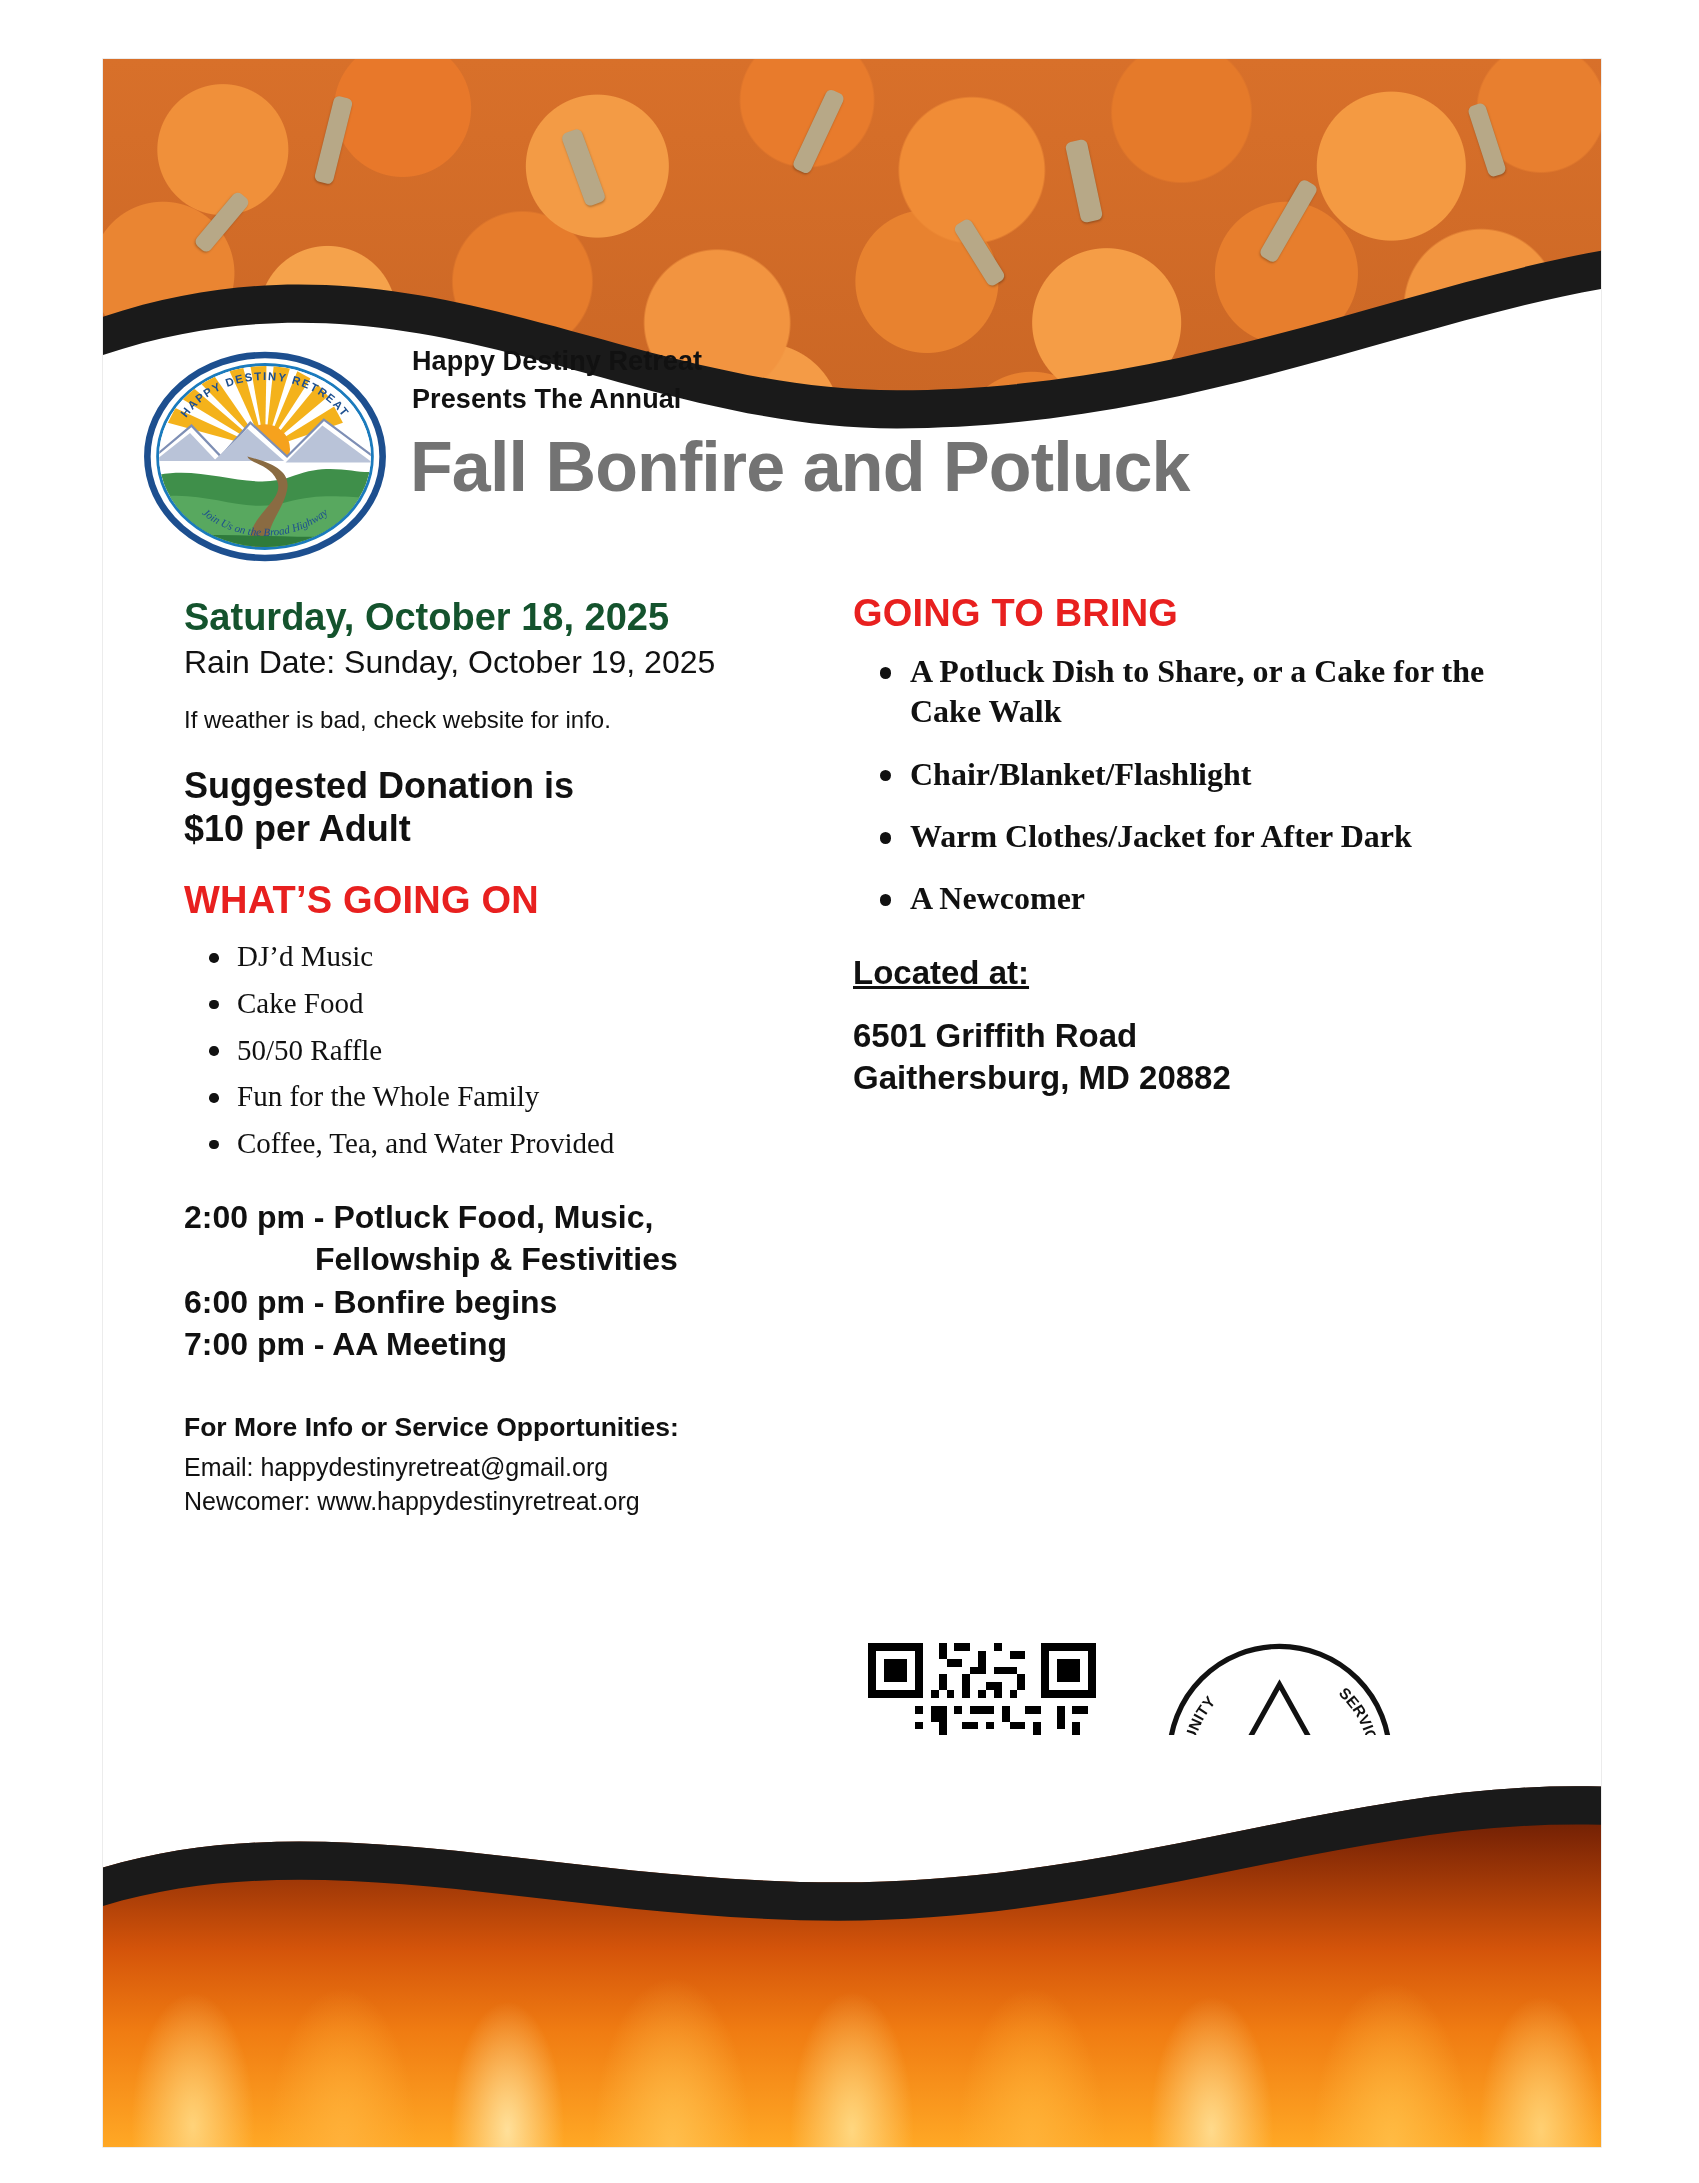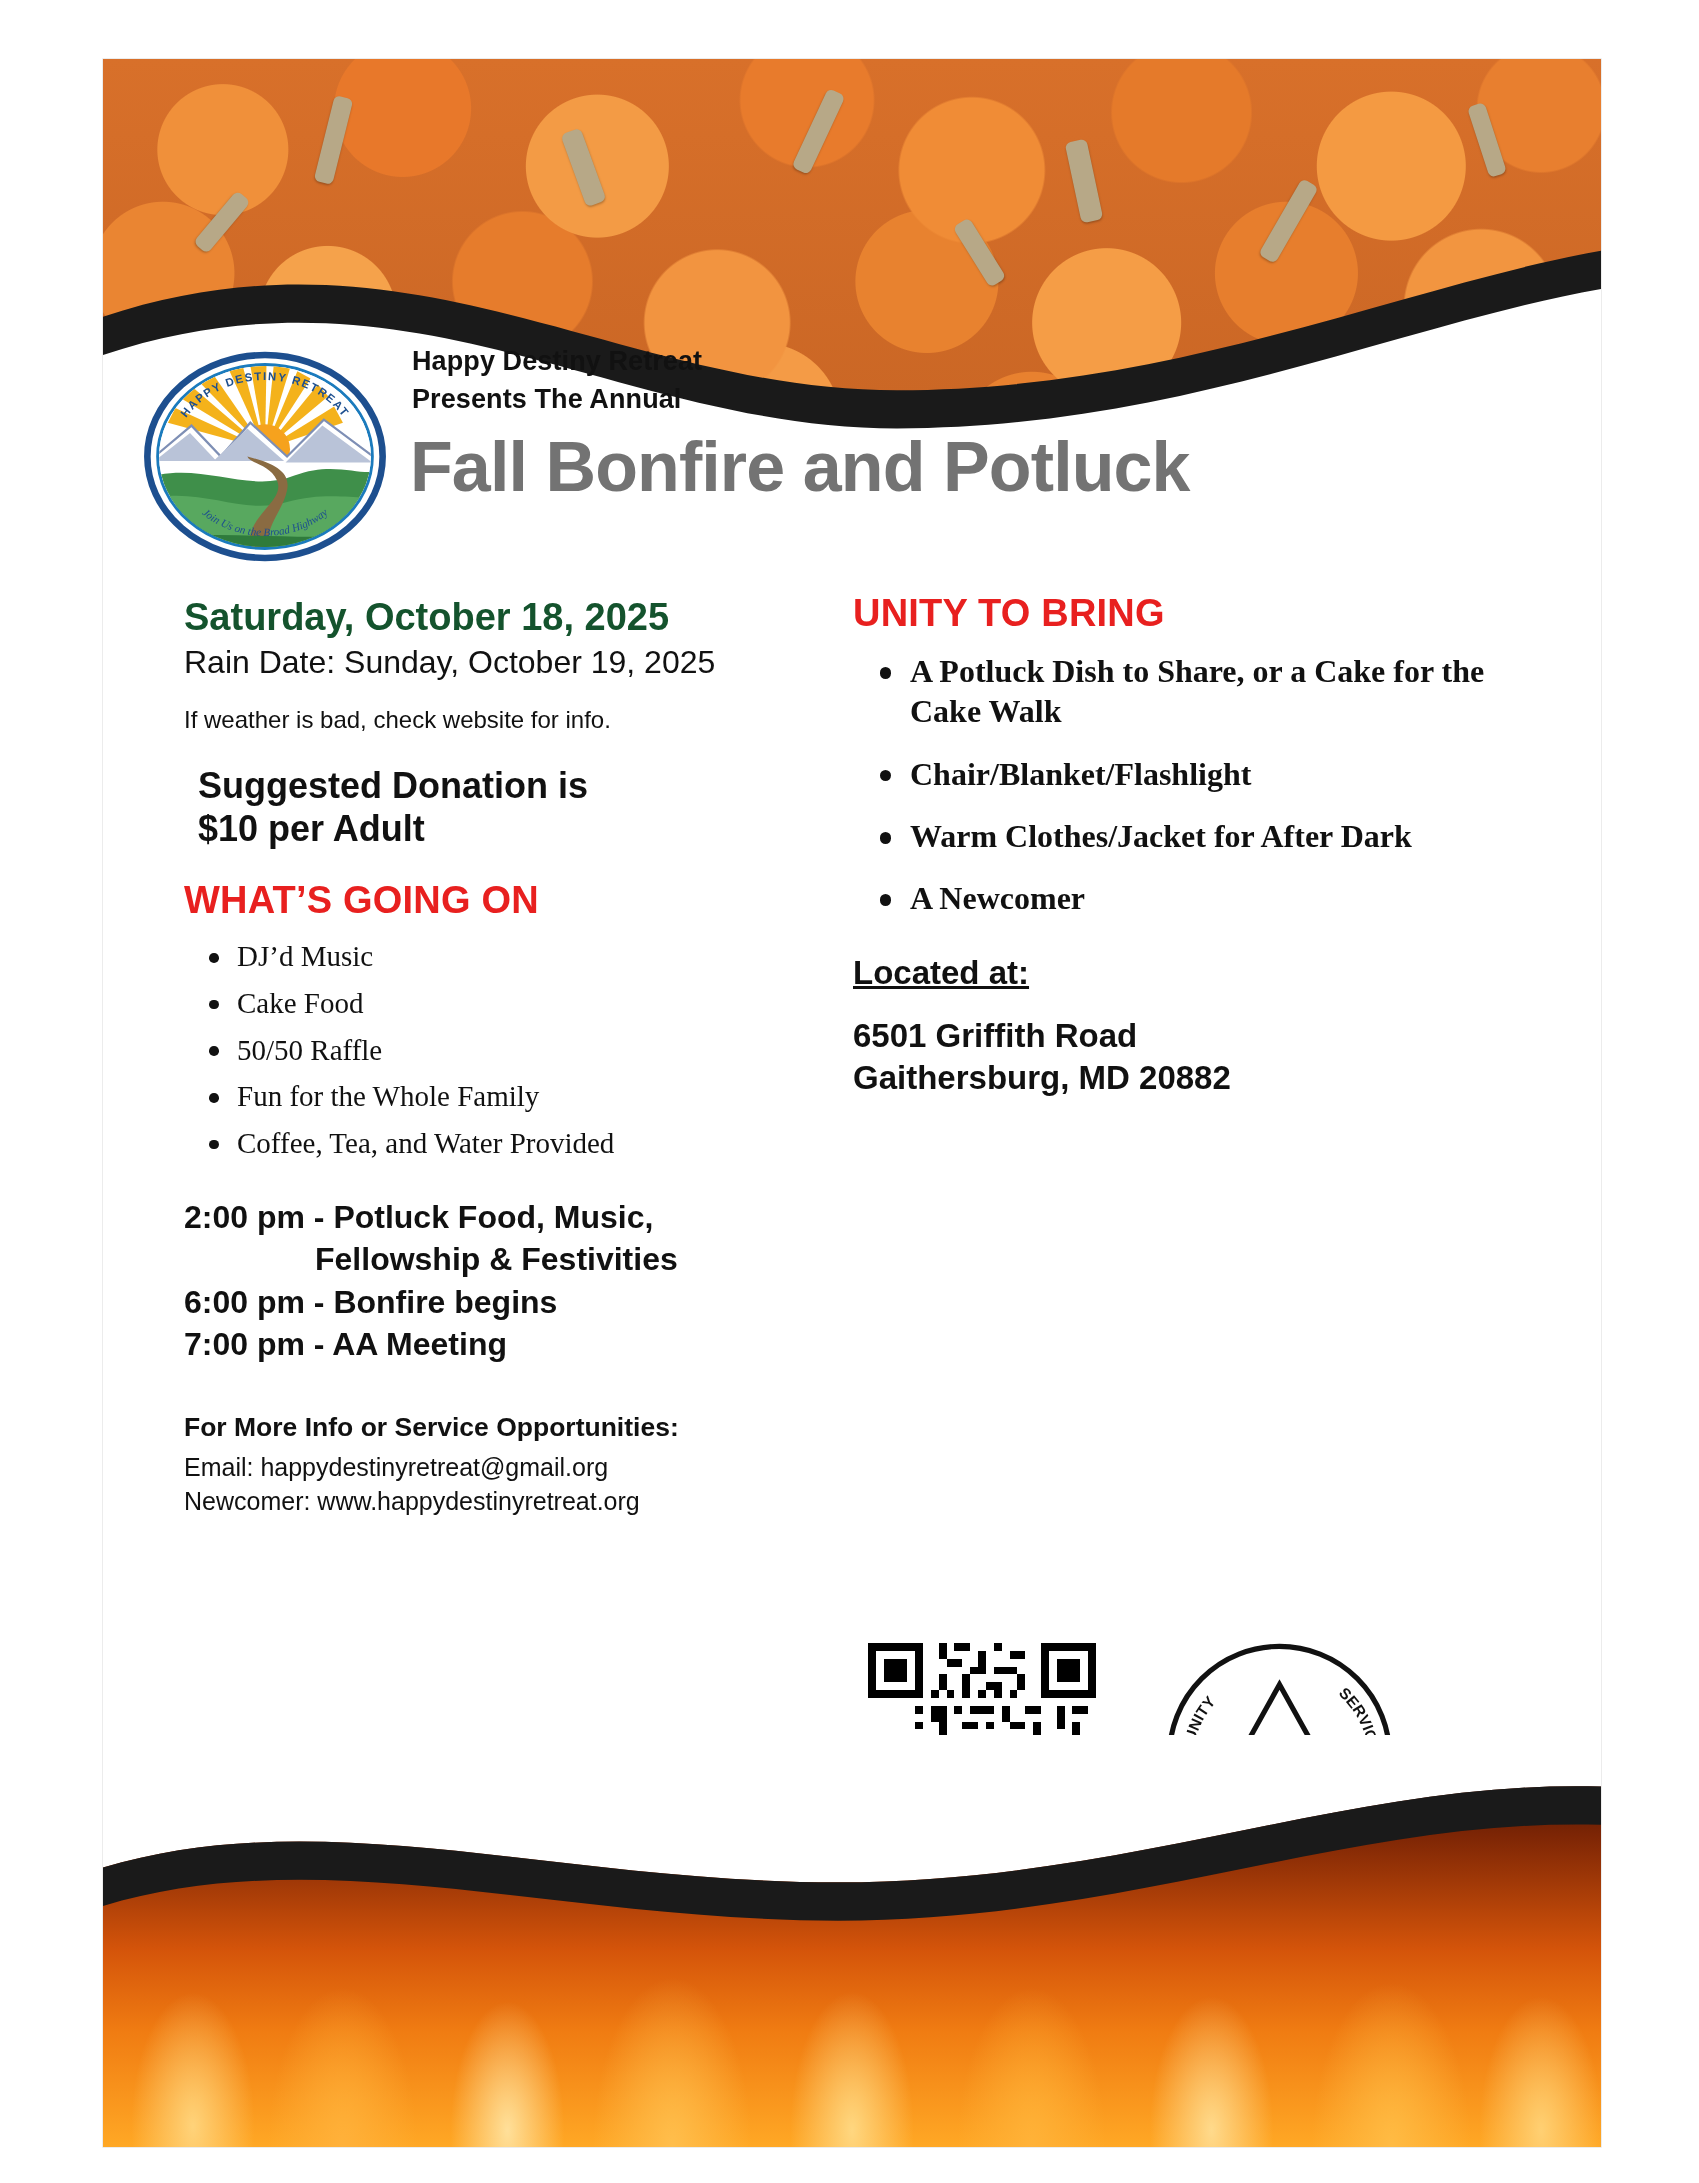--- a/index.html
+++ b/index.html
@@ -415,7 +415,7 @@
   </div>
 
   <div class="col-right">
-    <div class="section-head" style="margin-top:0;">UNITY TO BRING</div>
+    <div class="section-head" style="margin-top:0;">GOING TO BRING</div>
 
     <ul class="list list-bold">
       <li>A Potluck Dish to Share, or a Cake for the Cake Walk</li>

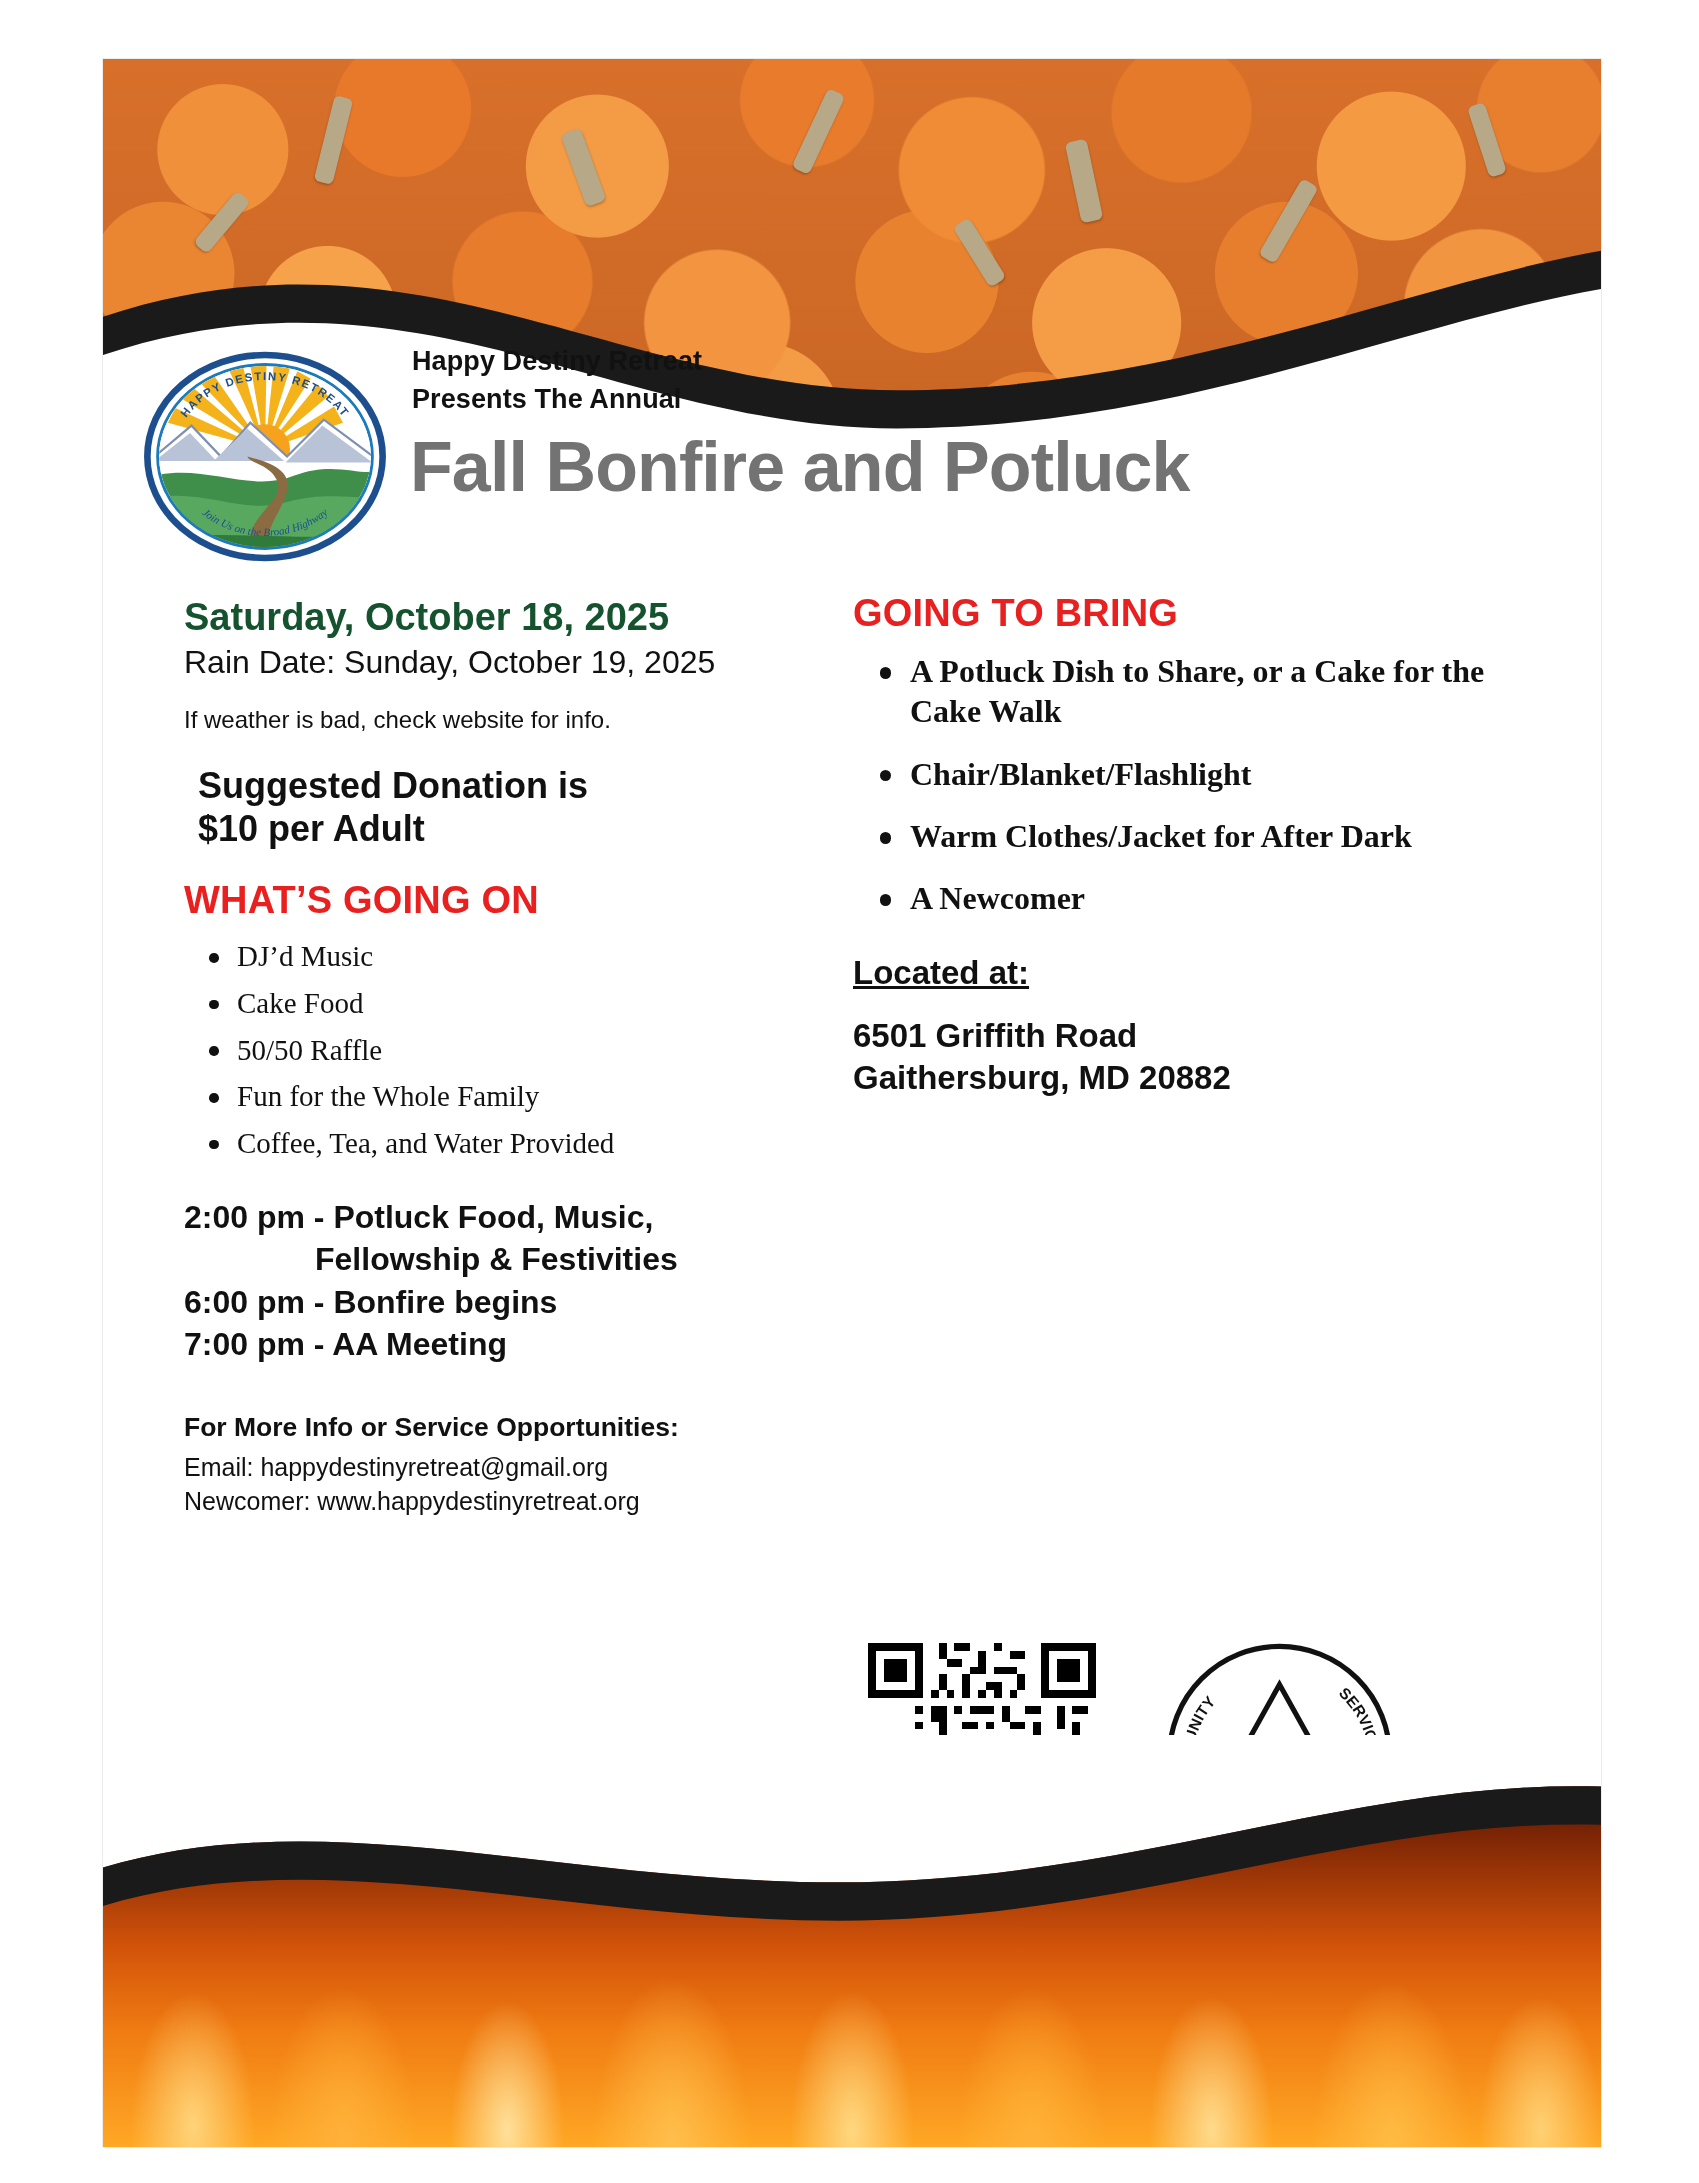--- a/index.html
+++ b/index.html
@@ -154,7 +154,6 @@
     color: #111;
     line-height: 1.18;
     margin-top: 31px;
-    margin-left: 14px;
   }
 
   .section-head {

